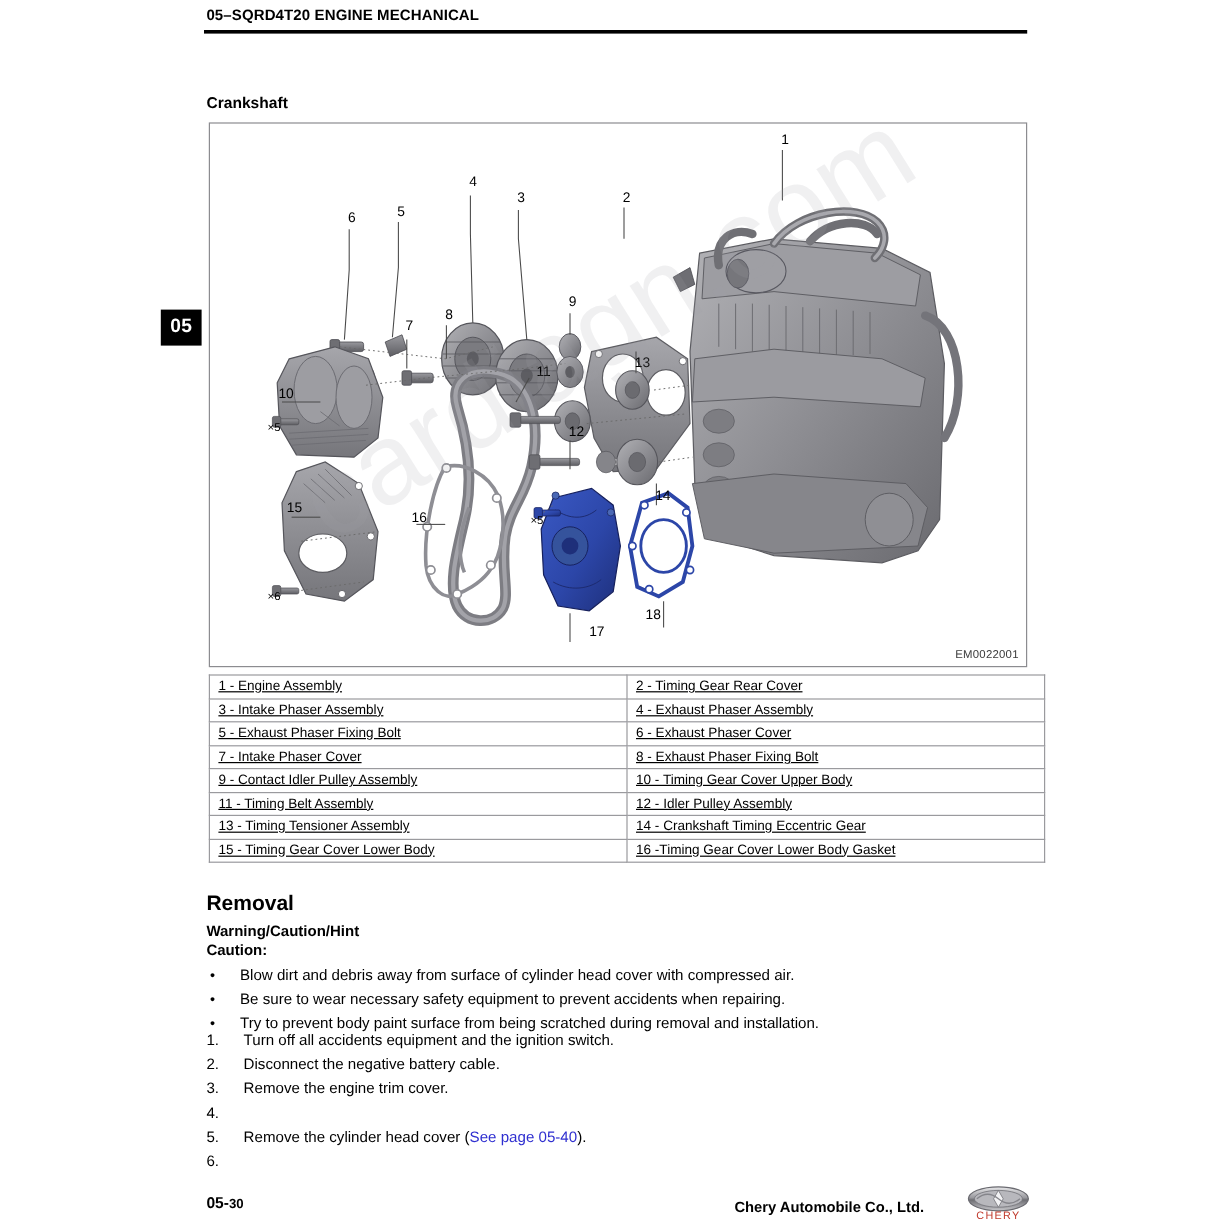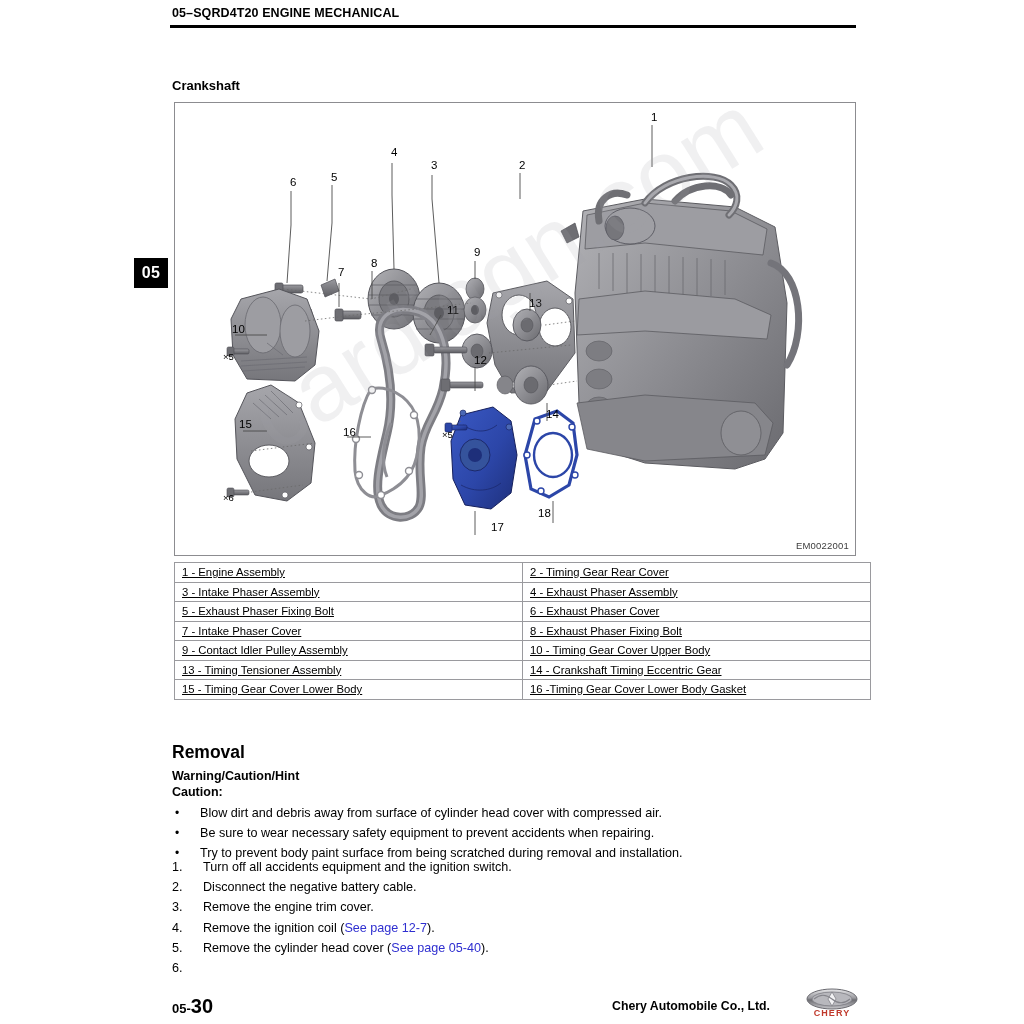--- a/index.html
+++ b/index.html
@@ -552,6 +552,10 @@
           <td class="col-b">10 - Timing Gear Cover Upper Body</td>
         </tr>
         <tr>
+          <td class="col-a">11 - Timing Belt Assembly</td>
+          <td class="col-b">12 - Idler Pulley Assembly</td>
+        </tr>
+        <tr>
           <td class="col-a">13 - Timing Tensioner Assembly</td>
           <td class="col-b">14 - Crankshaft Timing Eccentric Gear</td>
         </tr>

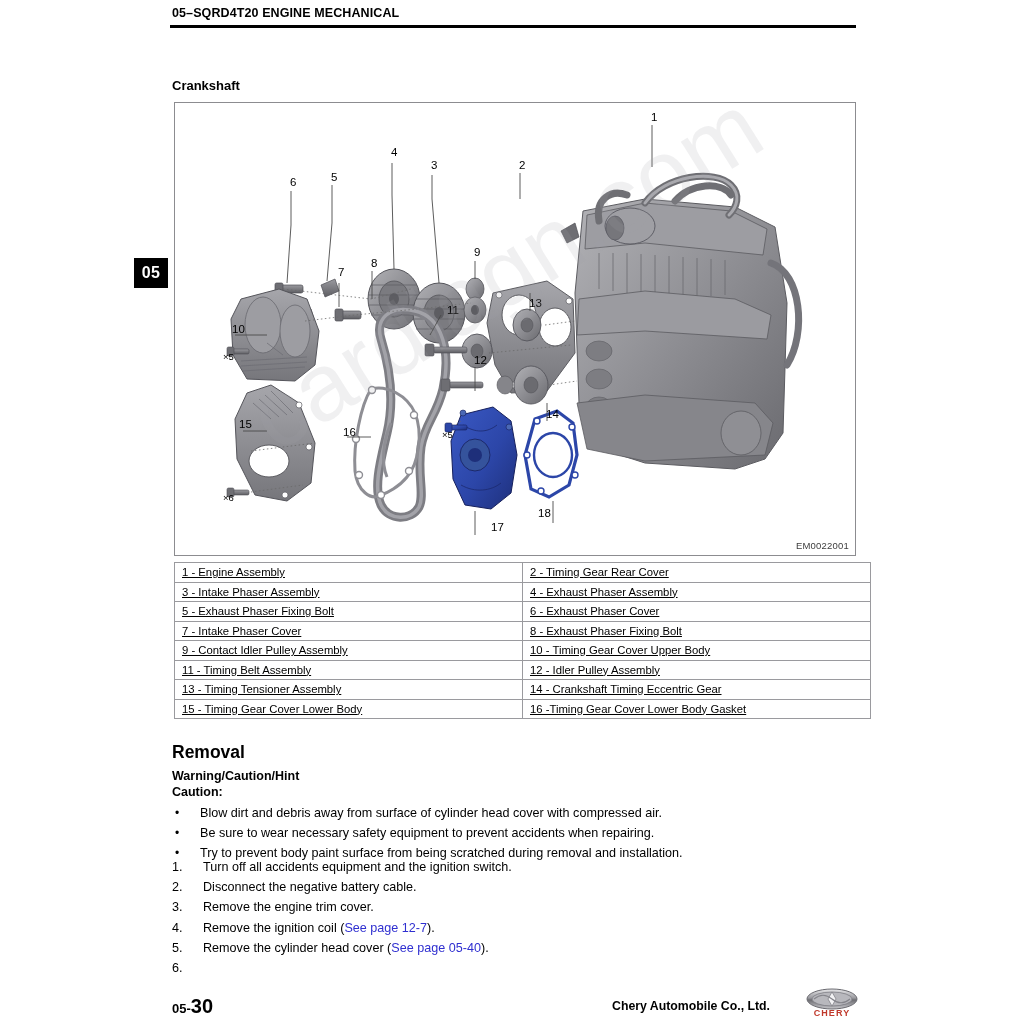--- a/index.html
+++ b/index.html
@@ -599,7 +599,6 @@
       </div>
       <div class="step-row">
         <span class="step-num">4.</span>
-        <span class="step-txt">Remove the ignition coil (<span class="lnk">See page 12-7</span>).</span>
       </div>
       <div class="step-row">
         <span class="step-num">5.</span>

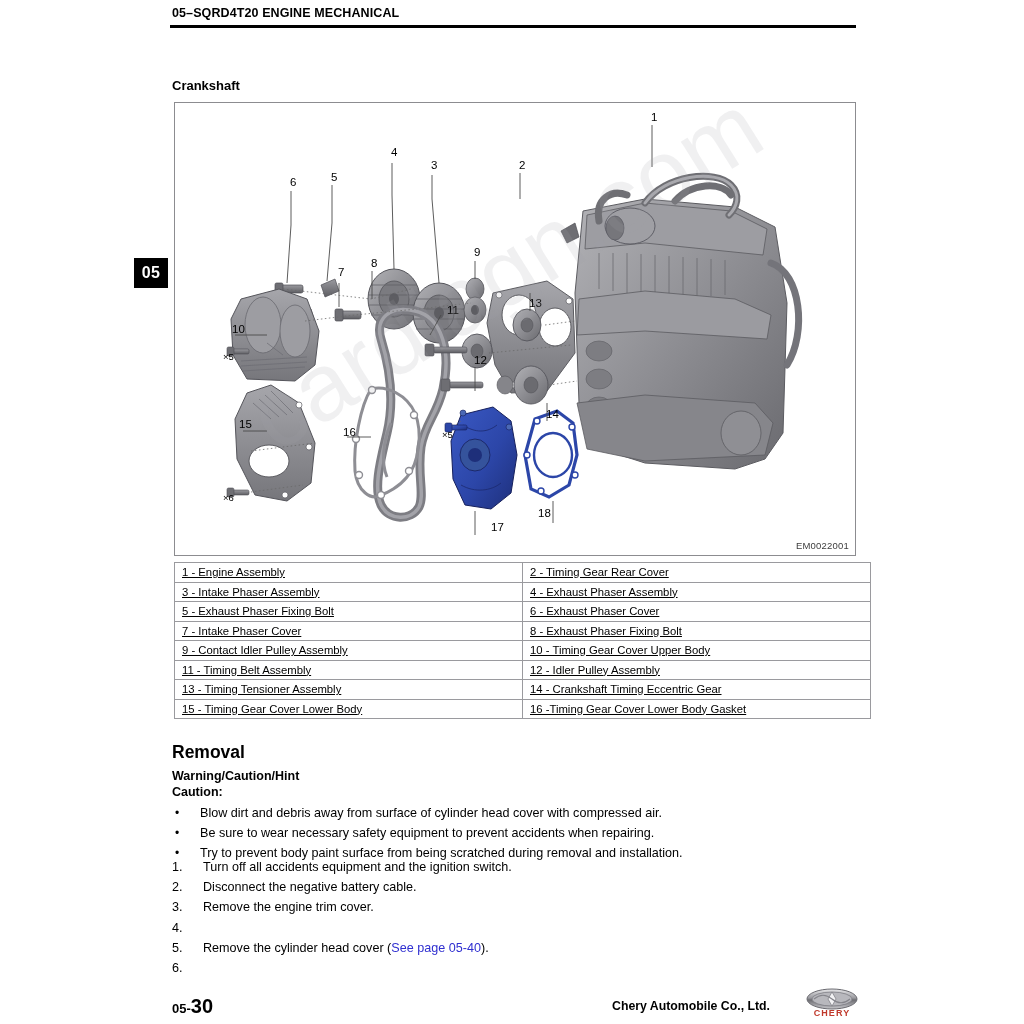--- a/index.html
+++ b/index.html
@@ -211,7 +211,7 @@
     font-size: 13px;
     font-weight: bold;
   }
-  .footer-page .big { font-size: 20px; }
+  .footer-page .big { font-size: 11px; }
   .footer-co {
     position: absolute;
     left: 612px;

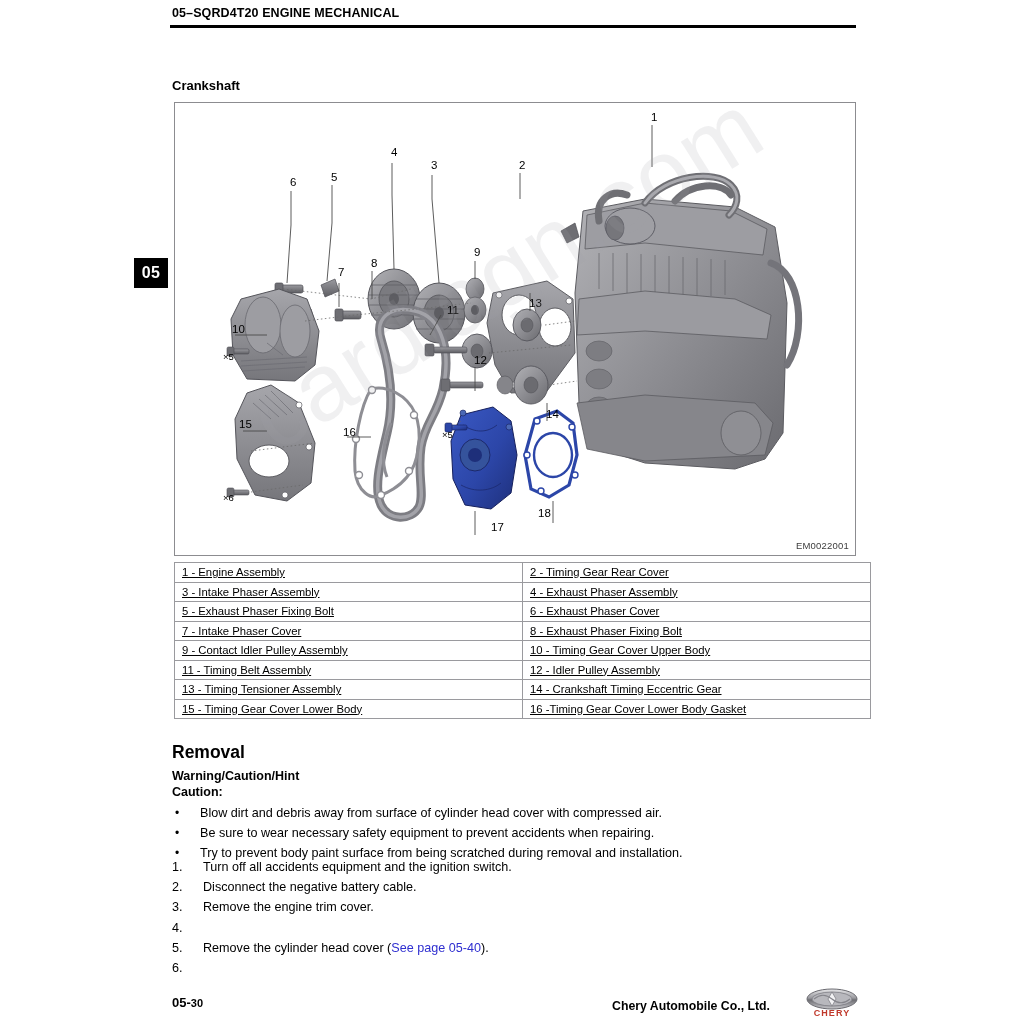--- a/index.html
+++ b/index.html
@@ -233,7 +233,7 @@
     width: 52px;
     text-align: center;
     font-size: 9px;
-    font-weight: bold;
+    font-weight: normal;
     color: #c0392b;
     letter-spacing: 1.1px;
   }

